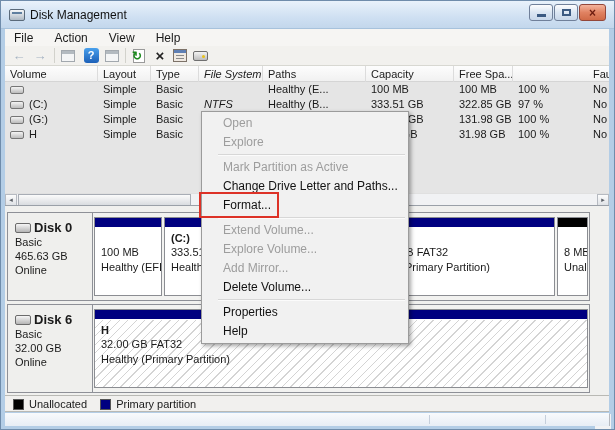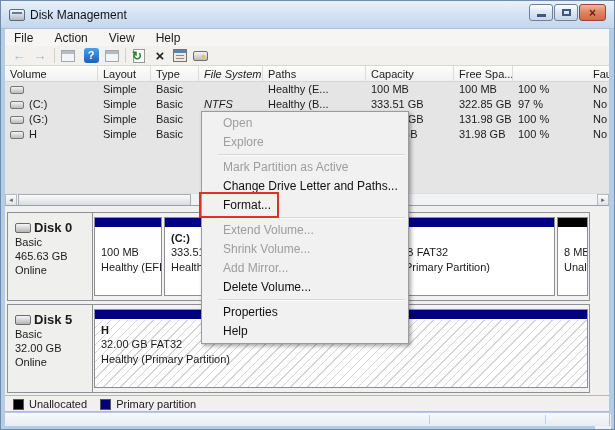--- a/index.html
+++ b/index.html
@@ -294,7 +294,7 @@
     <div class="mi">Format...</div>
     <div class="msep"></div>
     <div class="mi disabled">Extend Volume...</div>
-    <div class="mi disabled">Shrink Volume...</div>
+    <div class="mi disabled">Explore Volume...</div>
     <div class="mi disabled">Add Mirror...</div>
     <div class="mi">Delete Volume...</div>
     <div class="msep"></div>

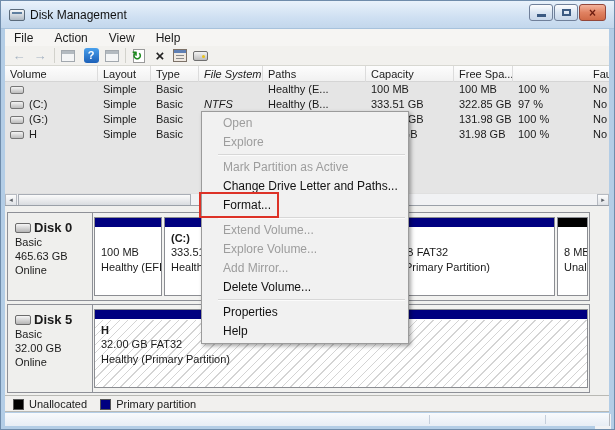--- a/index.html
+++ b/index.html
@@ -250,7 +250,7 @@
 
     <div class="diskrow dr1">
       <div class="disklabel">
-        <div class="dname"><span class="dl-ico"></span><span>Disk 5</span></div>
+        <div class="dname"><span class="dl-ico"></span><span>Disk 6</span></div>
         <div>Basic</div>
         <div>32.00 GB</div>
         <div>Online</div>

